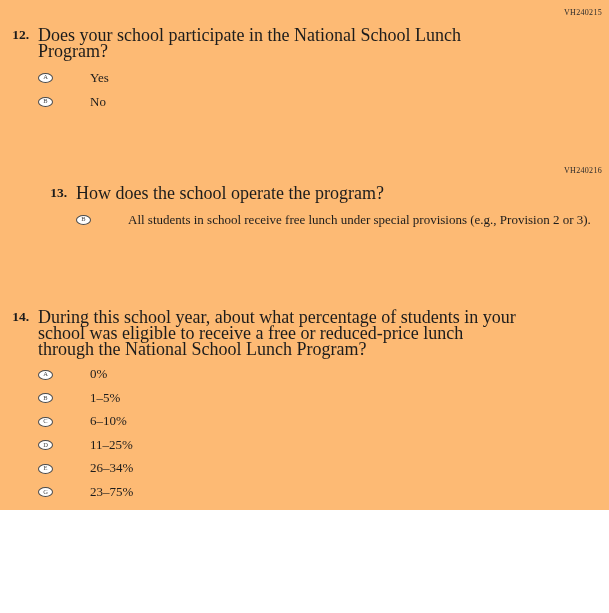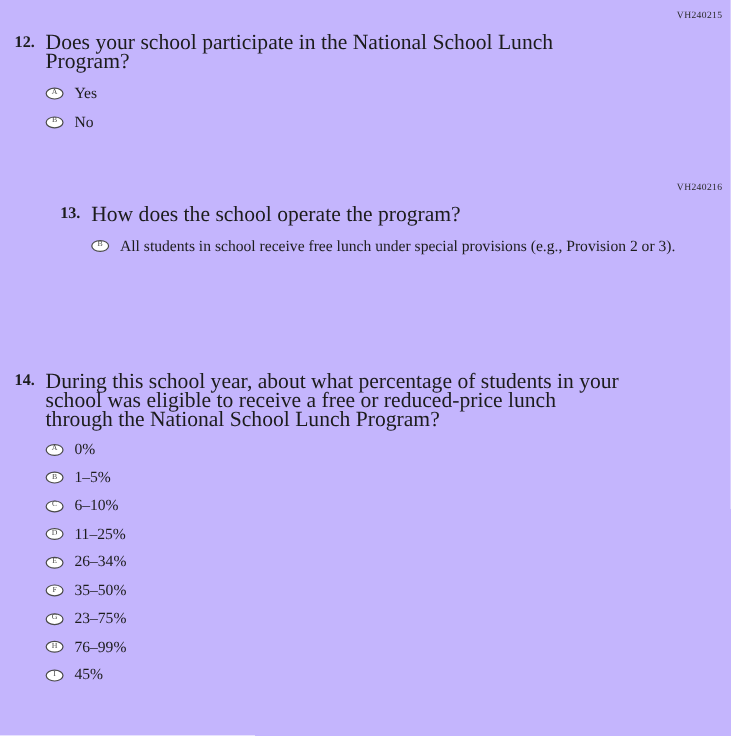--- a/index.html
+++ b/index.html
@@ -10,8 +10,8 @@
   .page {
     position: relative;
     width: 609px;
-    height: 613px;
-    background: #c4b5fd;
+    height: 510px;
+    background: #fdba74;
     font-family: "Liberation Serif", serif;
     color: #1c1c1c;
     overflow: hidden;

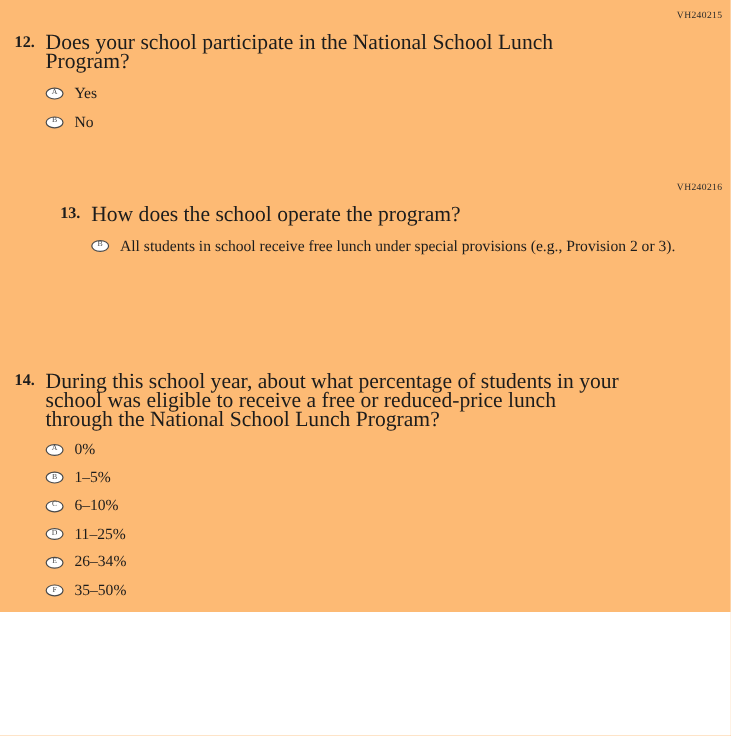--- a/index.html
+++ b/index.html
@@ -61,6 +61,7 @@
     display: flex;
     align-items: flex-start;
     margin-bottom: 9px;
+    gap: 28px;
   }
   .opt-multiline {
     margin-bottom: 6px;

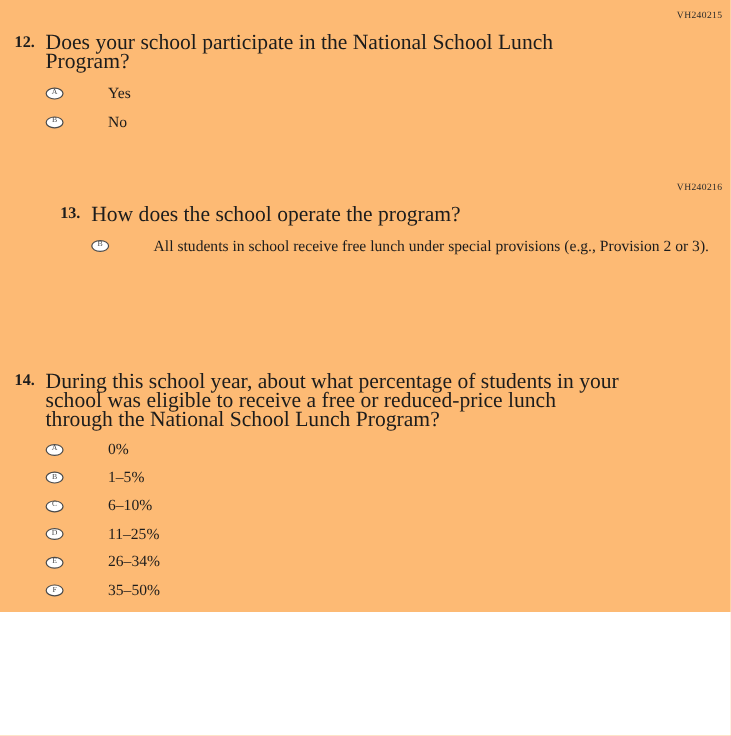--- a/index.html
+++ b/index.html
@@ -23,7 +23,7 @@
     padding: 0 7px 0 6px;
   }
   .section-12 { top: 8px; }
-  .section-13 { top: 151px; padding-left: 44px; }
+  .section-13 { top: 166px; padding-left: 44px; }
   .section-14 { top: 309px; }
 
   .q-code {

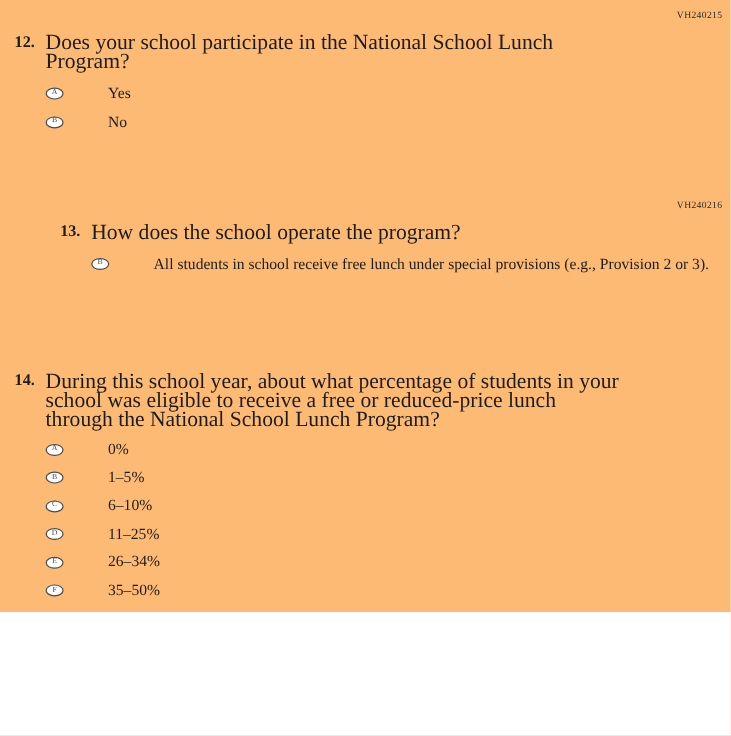--- a/index.html
+++ b/index.html
@@ -157,10 +157,6 @@
         <span class="opt-label">26–34%</span>
       </div>
       <div class="opt">
-        <span class="oval">F</span>
-        <span class="opt-label">35–50%</span>
-      </div>
-      <div class="opt">
         <span class="oval">G</span>
         <span class="opt-label">23–75%</span>
       </div>

